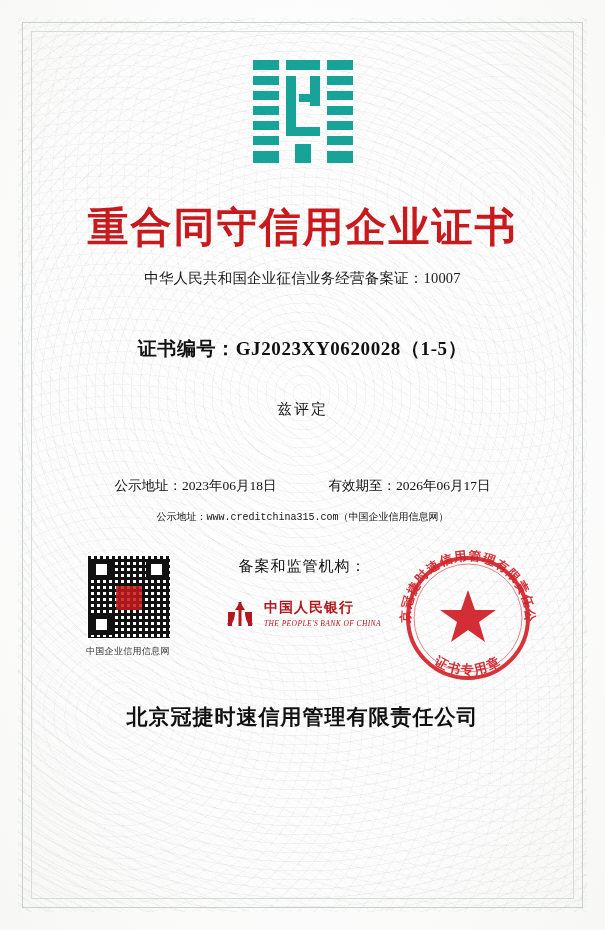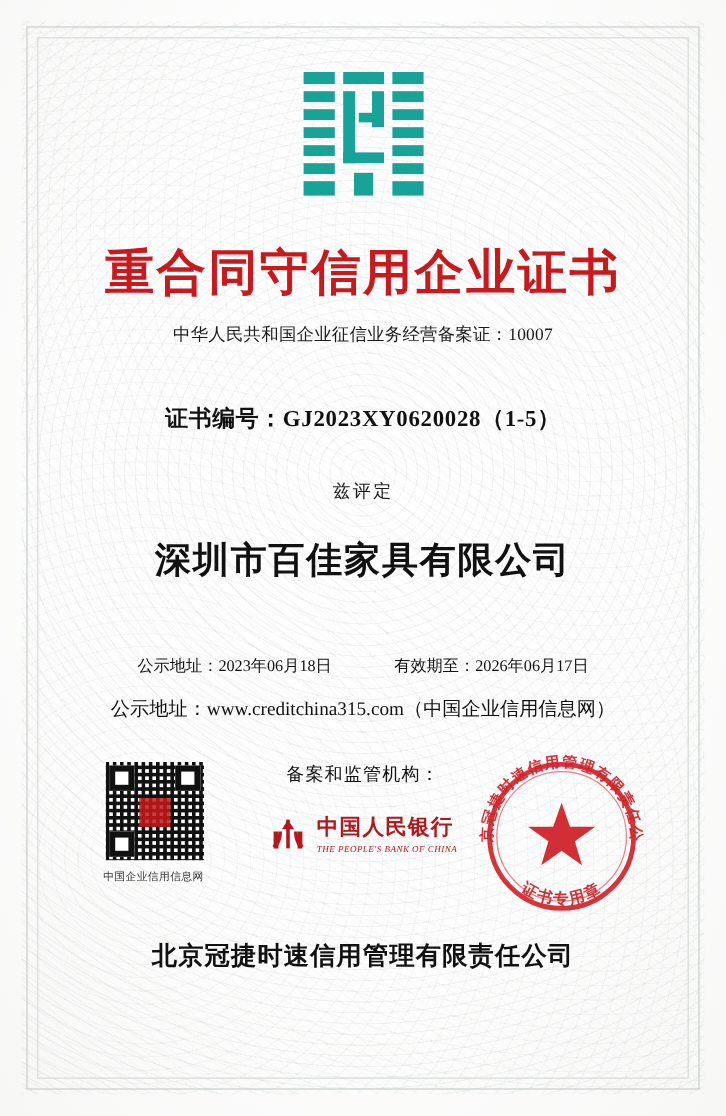--- a/index.html
+++ b/index.html
@@ -292,7 +292,6 @@
 
     <div class="hereby">兹评定</div>
 
-    <div class="company">深圳市百佳家具有限公司</div>
 
 
     <div class="dates">

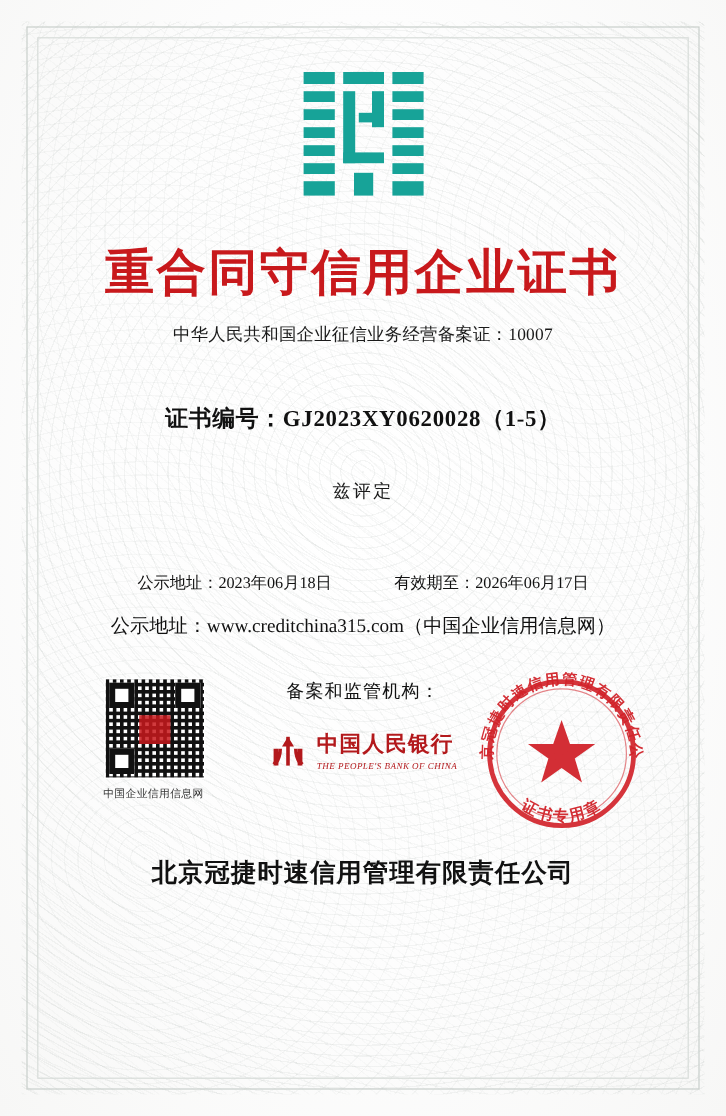--- a/index.html
+++ b/index.html
@@ -127,11 +127,12 @@
 
   .publicity {
     margin-top: 14px;
-    font-size: 16px;
+    font-size: 10px;
     color: #111111;
     text-align: left;
     line-height: 1.75;
     white-space: nowrap;
+    font-family: Liberation Mono, monospace;
   }
   .publicity .u { color: #111111; }
 

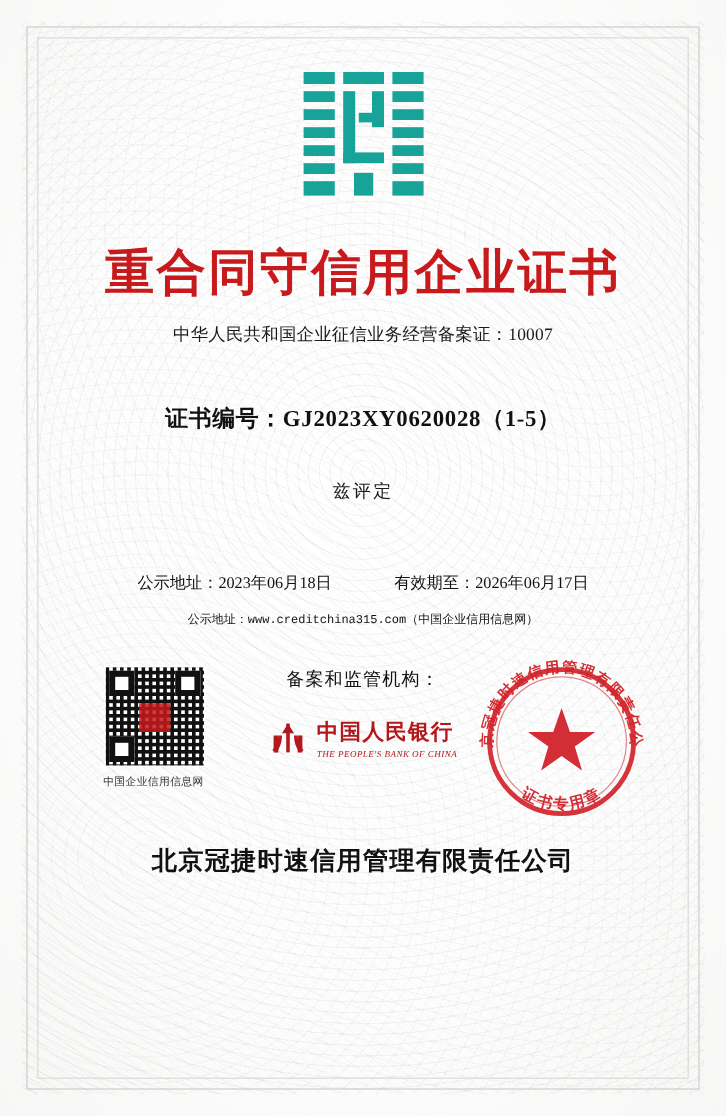--- a/index.html
+++ b/index.html
@@ -216,7 +216,7 @@
   .bank-logo { width: 32px; height: 32px; }
   .bank-names { text-align: left; }
   .bank-cn {
-    font-size: 18px;
+    font-size: 14px;
     font-weight: bold;
     color: #b3191c;
     letter-spacing: 1px;

